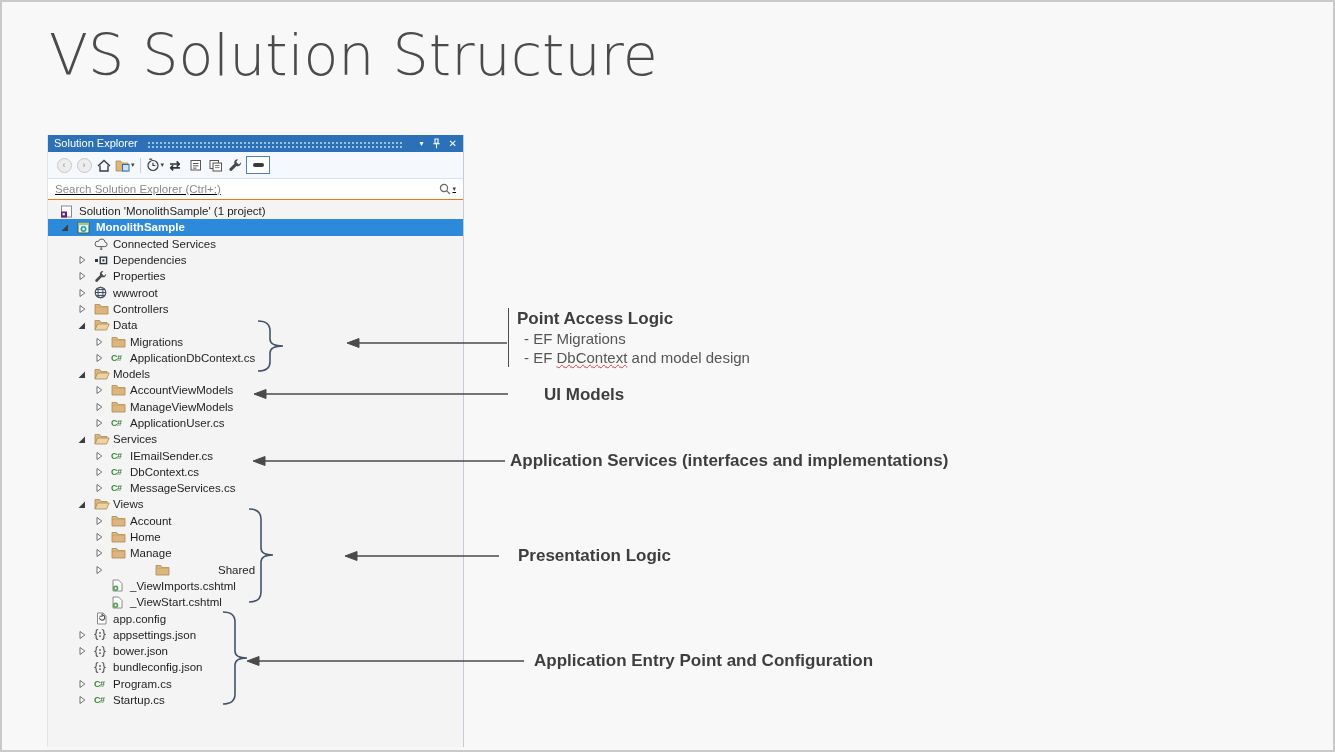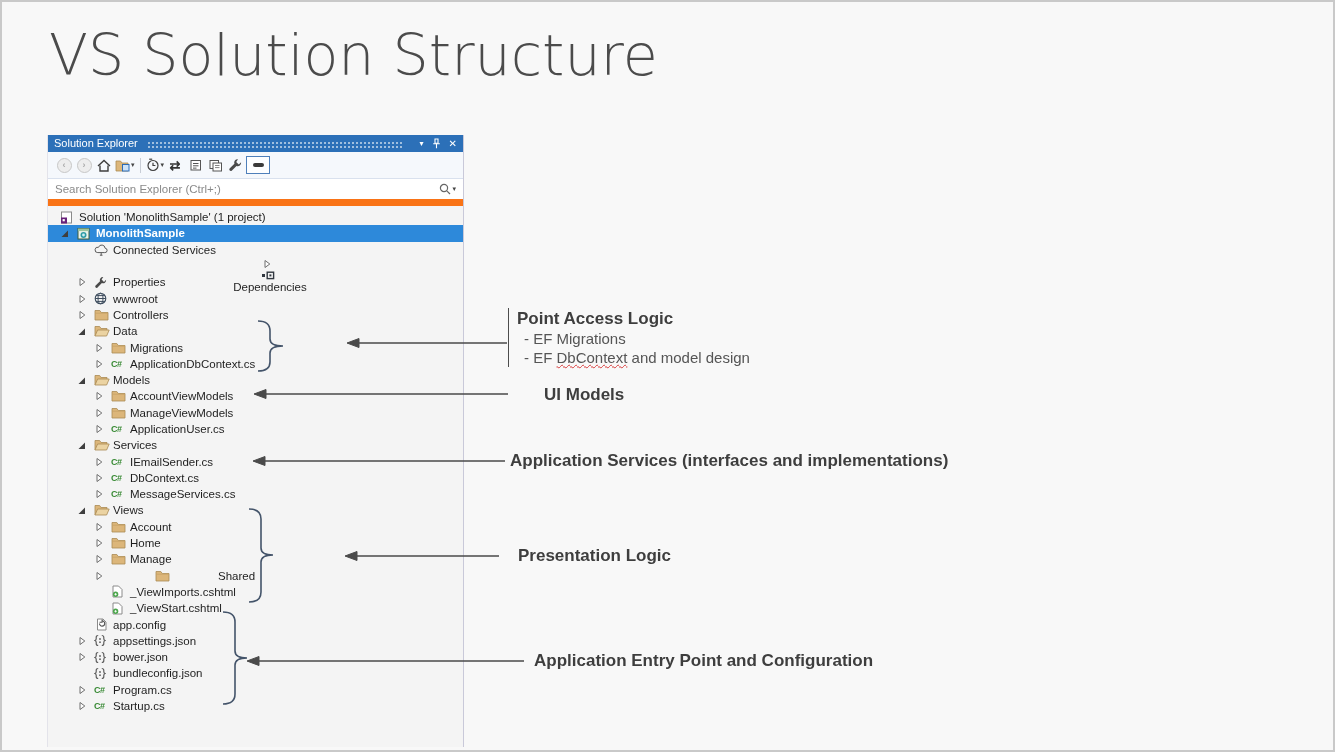--- a/index.html
+++ b/index.html
@@ -24,7 +24,7 @@
   .preview-dash{width:11px;height:3.5px;background:#3A3A3A;border-radius:2px;}
   .sync-glyph{font-size:13px;color:#333;font-weight:bold;line-height:1;}
 
-  .searchbar{height:20px;background:#FFF;border-bottom:7px solid #f97316;display:flex;align-items:center;padding:0 7px;flex:none;}
+  .searchbar{height:20px;background:#FFF;border-bottom:1px solid #f97316;display:flex;align-items:center;padding:0 7px;flex:none;text-decoration:underline;}
   .searchbar input{flex:1;border:0;outline:0;background:transparent;font-size:11.5px;color:#555;font-family:"Liberation Sans",sans-serif;padding:0;}
   .searchbar input::placeholder{color:#8A8A8A;opacity:1;}
 

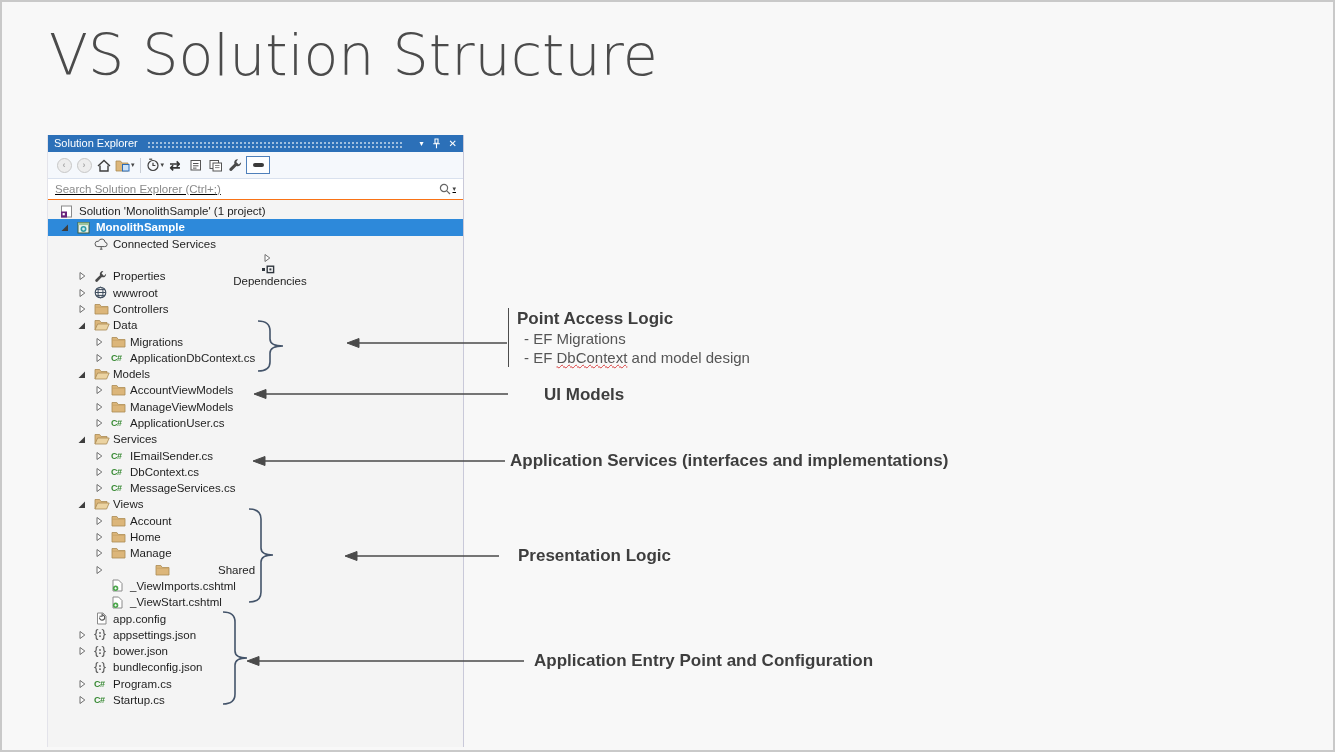--- a/index.html
+++ b/index.html
@@ -168,7 +168,7 @@
           </span>
           <span class="lbl">Connected Services</span>
         </div>
-        <div class="trow" style="padding-left: 29px; flex-direction: column;">
+        <div class="trow" style="padding-left: 29px;">
           <span class="twisty">
             <svg width="10" height="12" viewBox="0 0 10 12">
               <path d="M3 2.5 L7.8 6 L3 9.5 Z" fill="#FDFDFD" stroke="#6E6E6E" stroke-width="1"></path>

